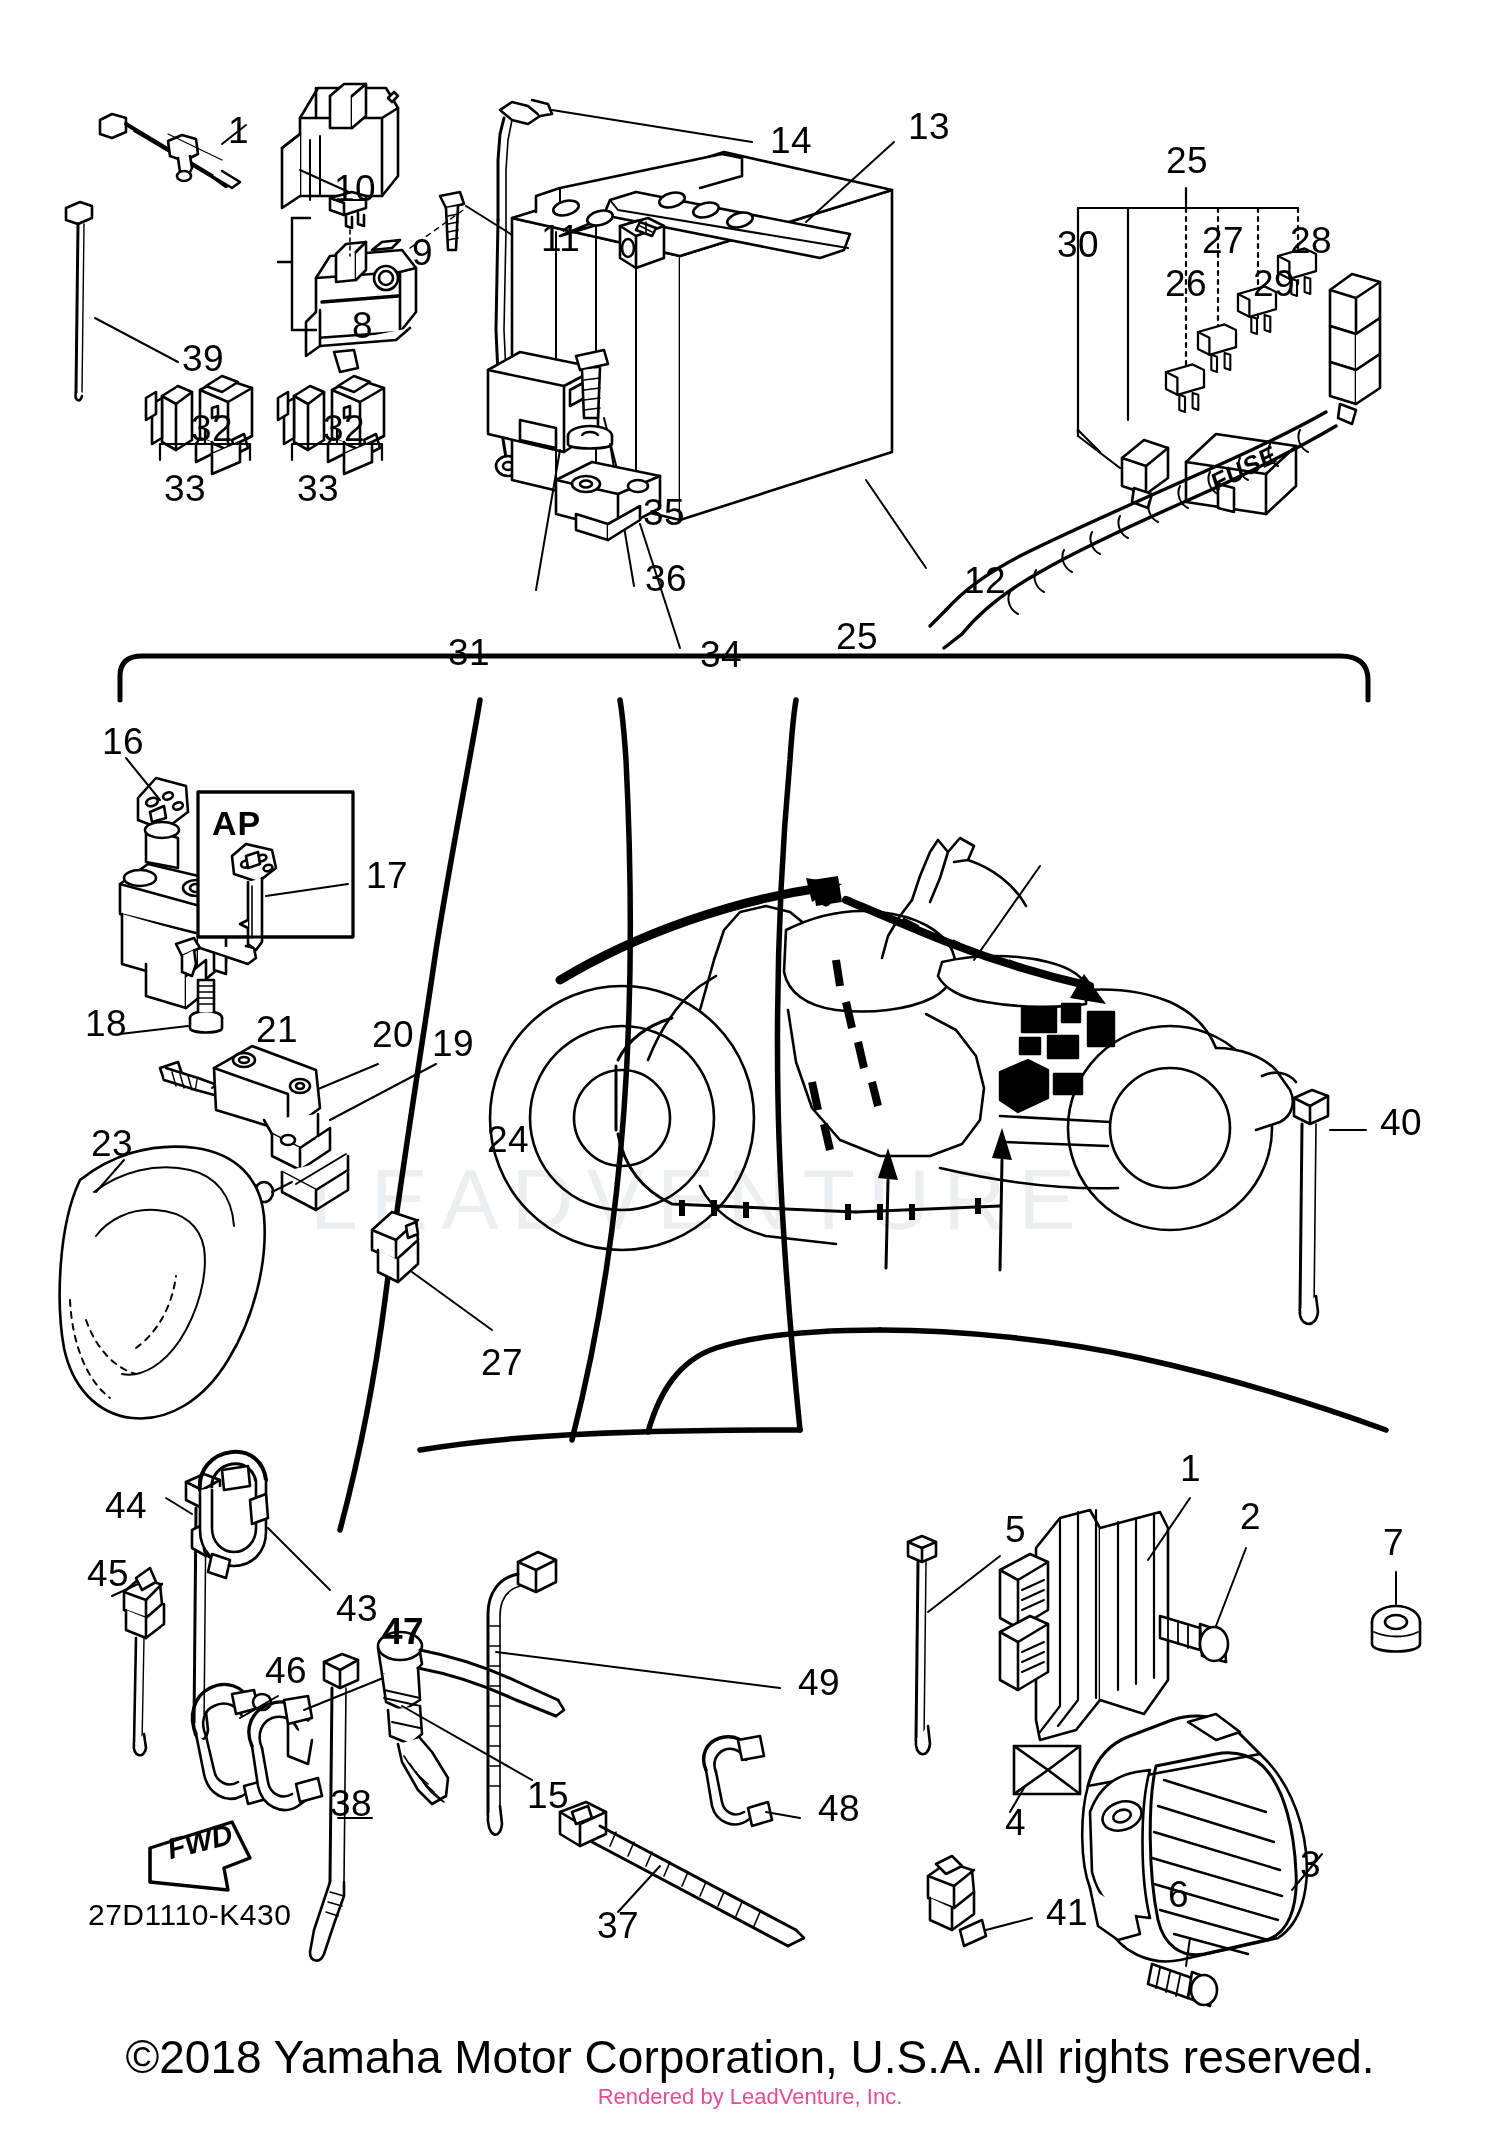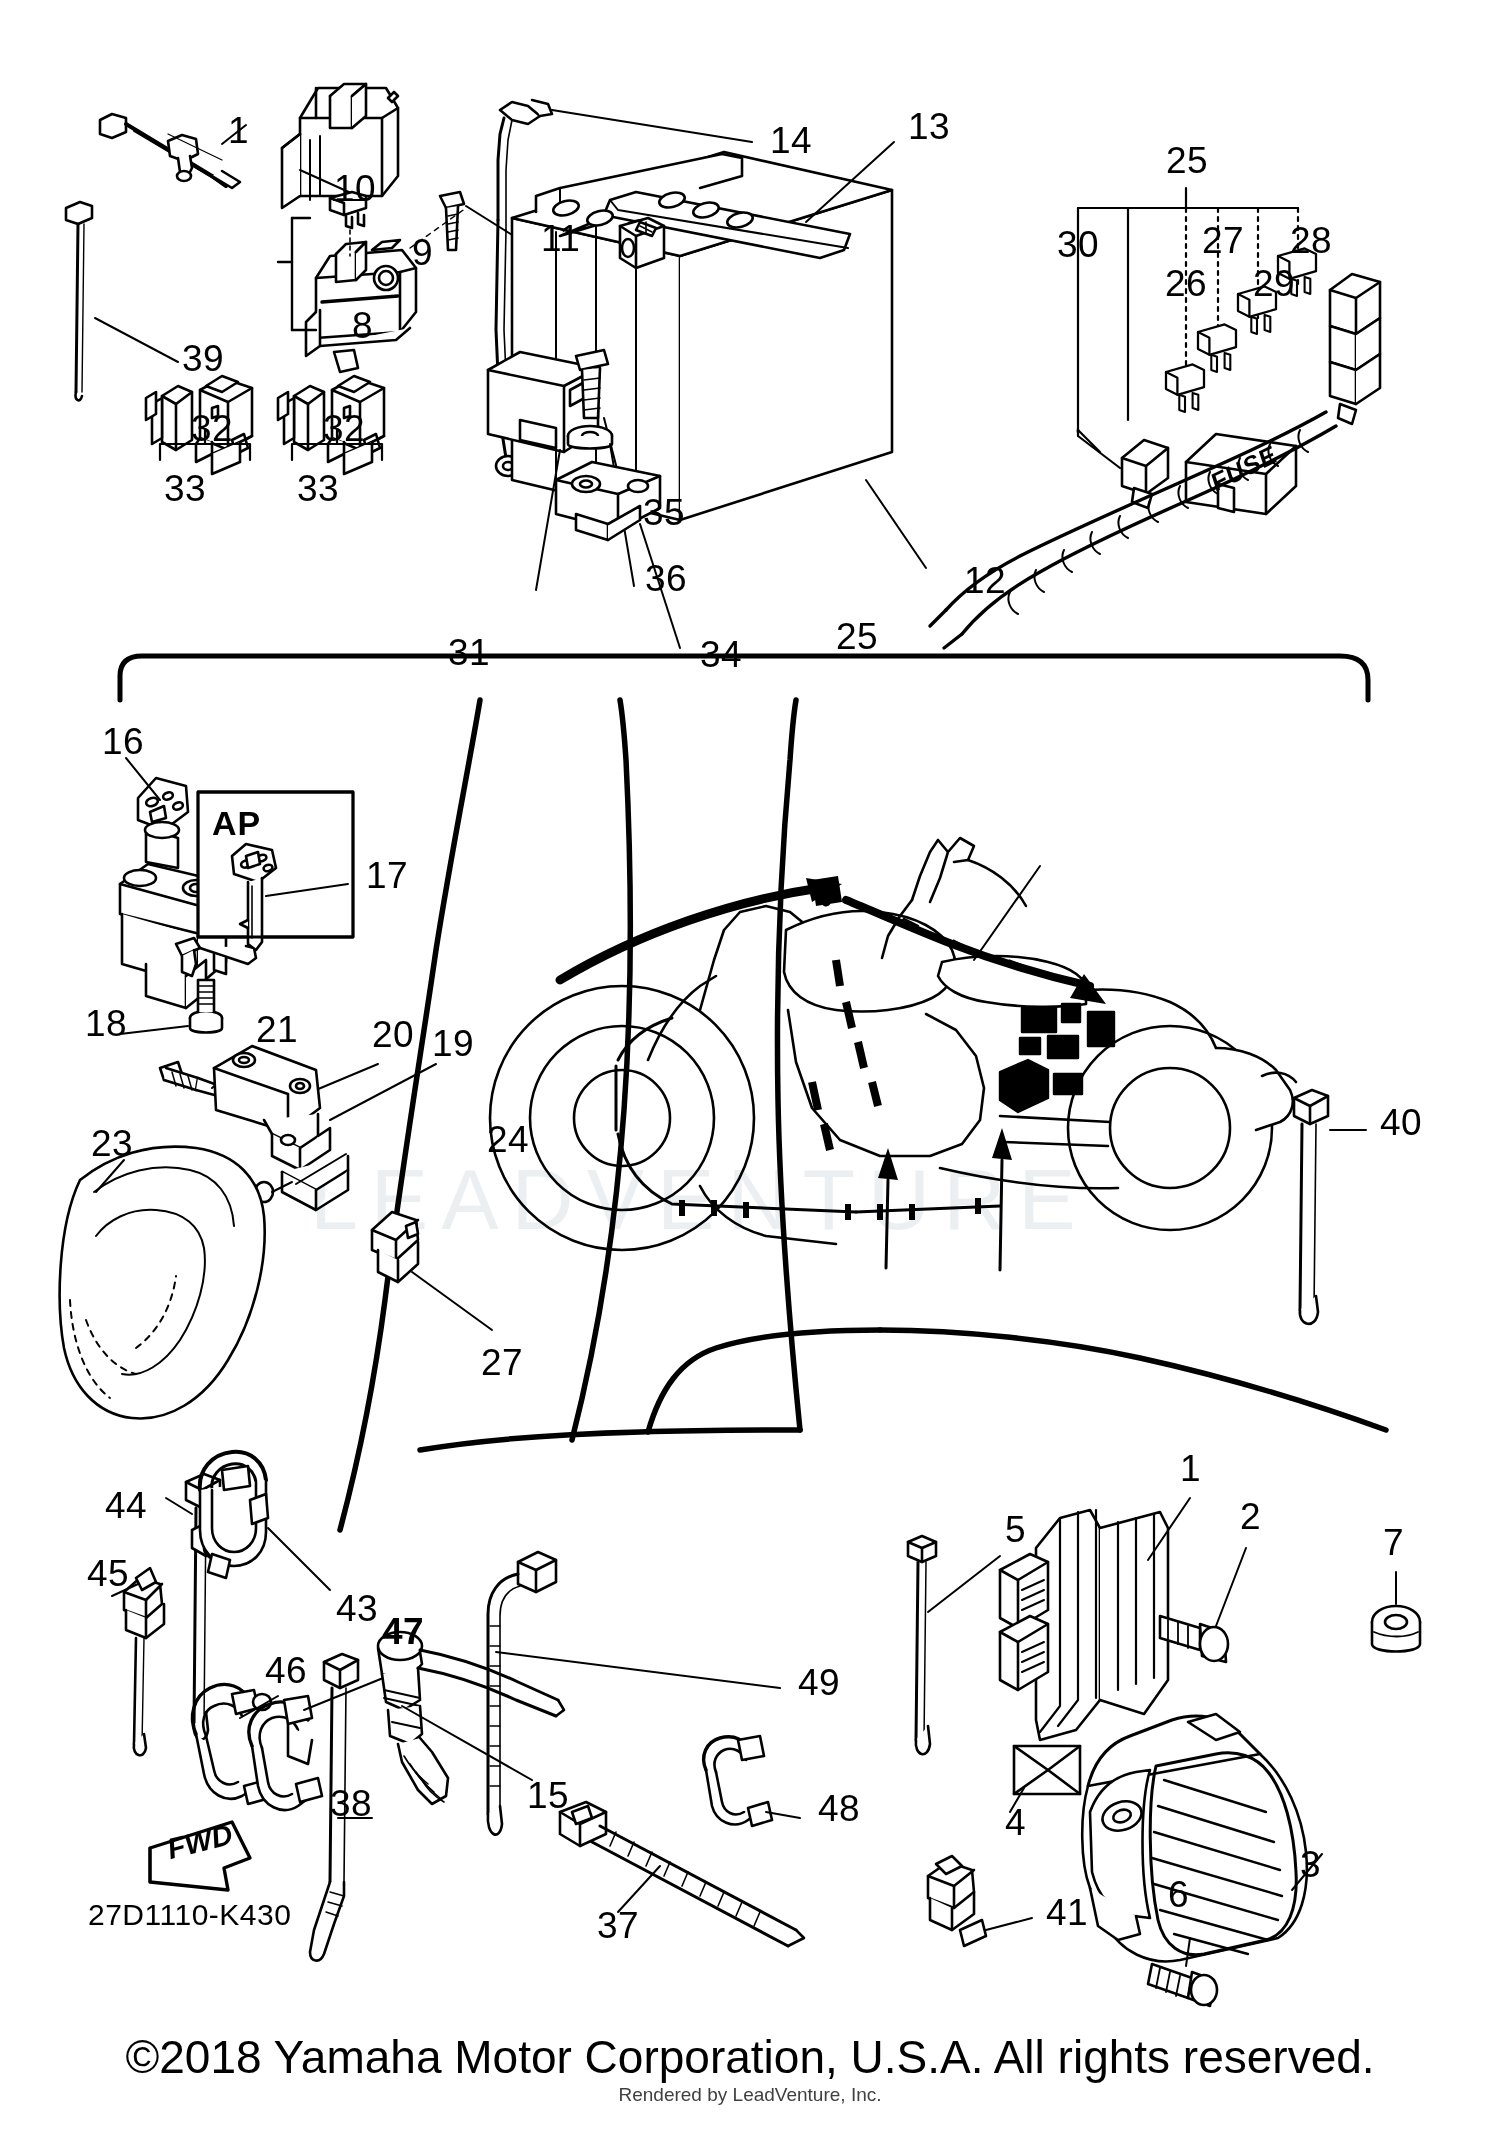--- a/index.html
+++ b/index.html
@@ -50,9 +50,9 @@
     position:absolute;
     left:0;width:1500px;
     text-align:center;
-    font-size:19px;
+    font-size:22px;
     font-family:"Liberation Sans", sans-serif;
-    color:#404040;
+    color:#ec4899;
     white-space:nowrap;
   }
   .wm{

